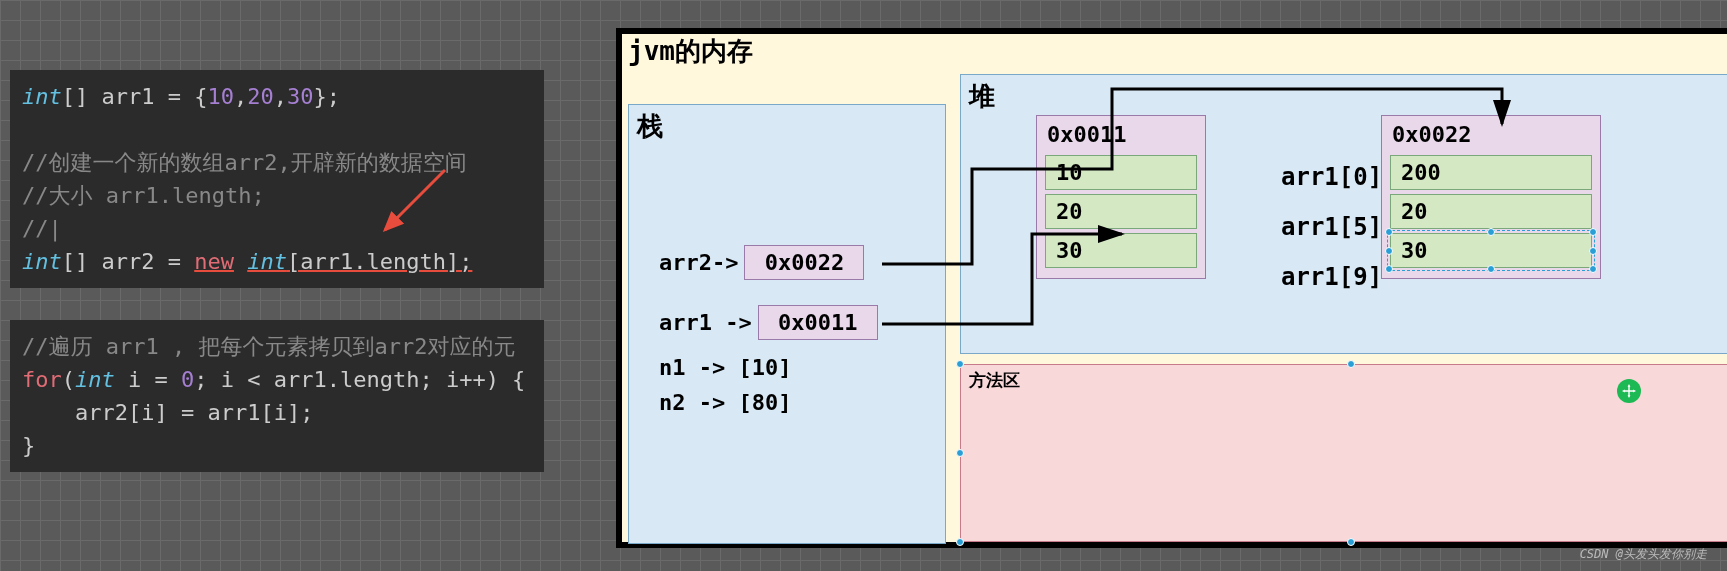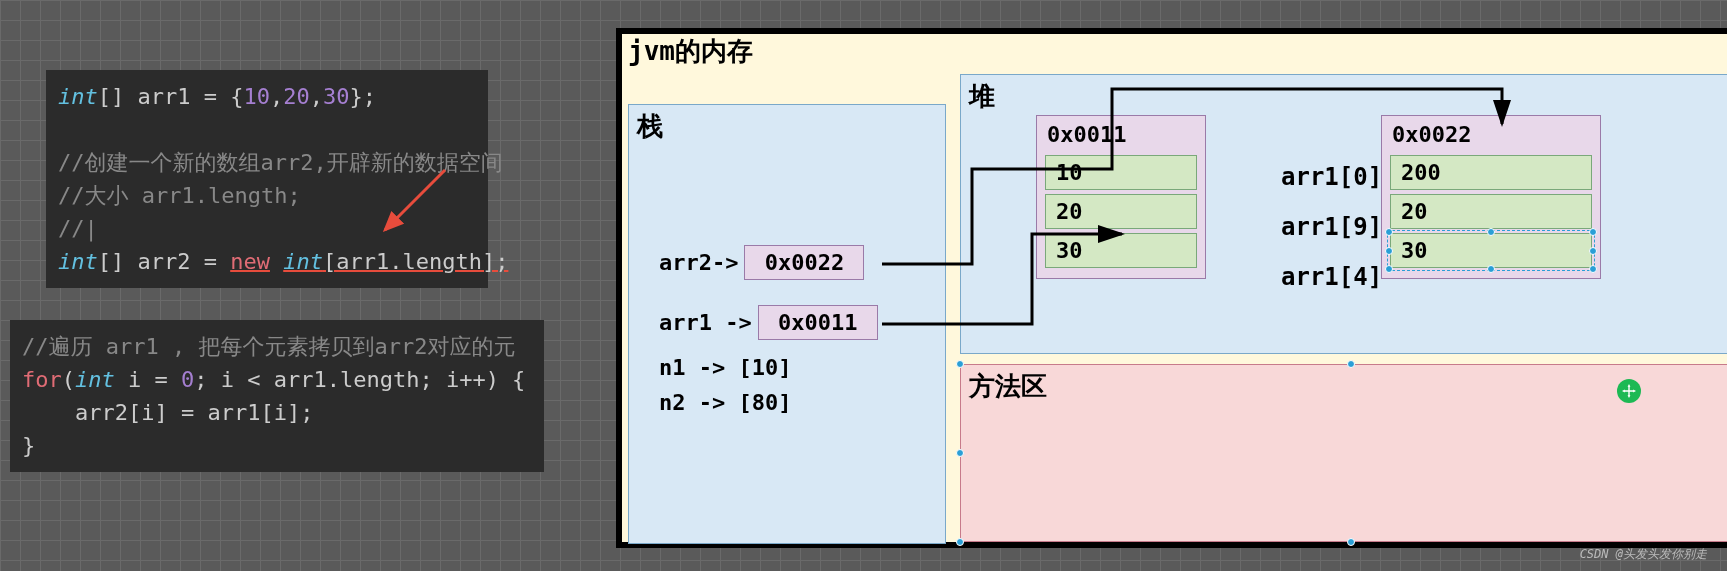--- a/index.html
+++ b/index.html
@@ -22,7 +22,7 @@
   line-height: 1.5;
   white-space: pre;
 }
-.cb1 { left: 10px; top: 70px;  width: 442px; margin-left: 36px; }
+.cb1 { left: 10px; top: 70px;  width: 534px; }
 .cb2 { left: 10px; top: 320px; width: 534px; }
 
 .tok-type  { color: #63c0e0; font-style: italic; }

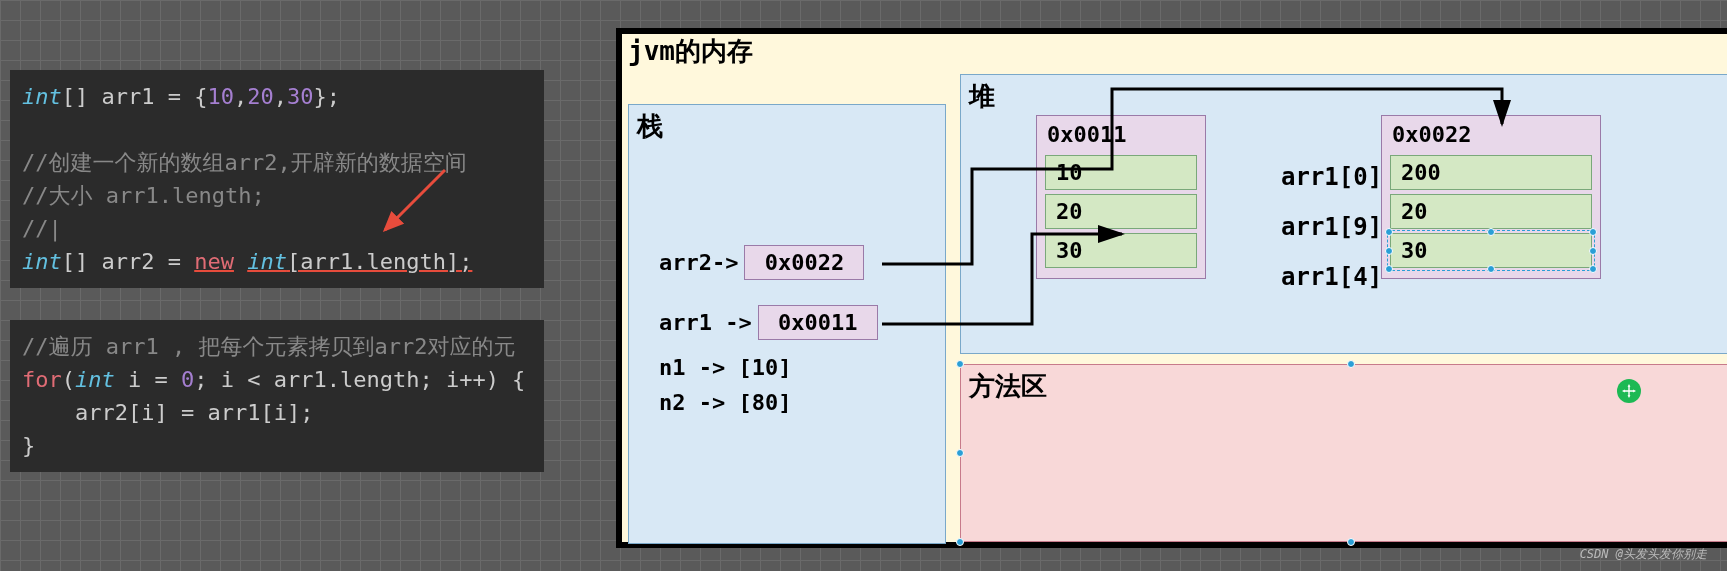--- a/index.html
+++ b/index.html
@@ -164,7 +164,7 @@
     </div>
 
     <div class="heap-idx" style="left:320px;top:88px">arr1[0]</div>
-    <div class="heap-idx" style="left:320px;top:138px">arr1[9]</div>
+    <div class="heap-idx" style="left:320px;top:138px">arr1[5]</div>
     <div class="heap-idx" style="left:320px;top:188px">arr1[4]</div>
 
     <div class="heap-obj" style="left:420px;top:40px;width:220px">

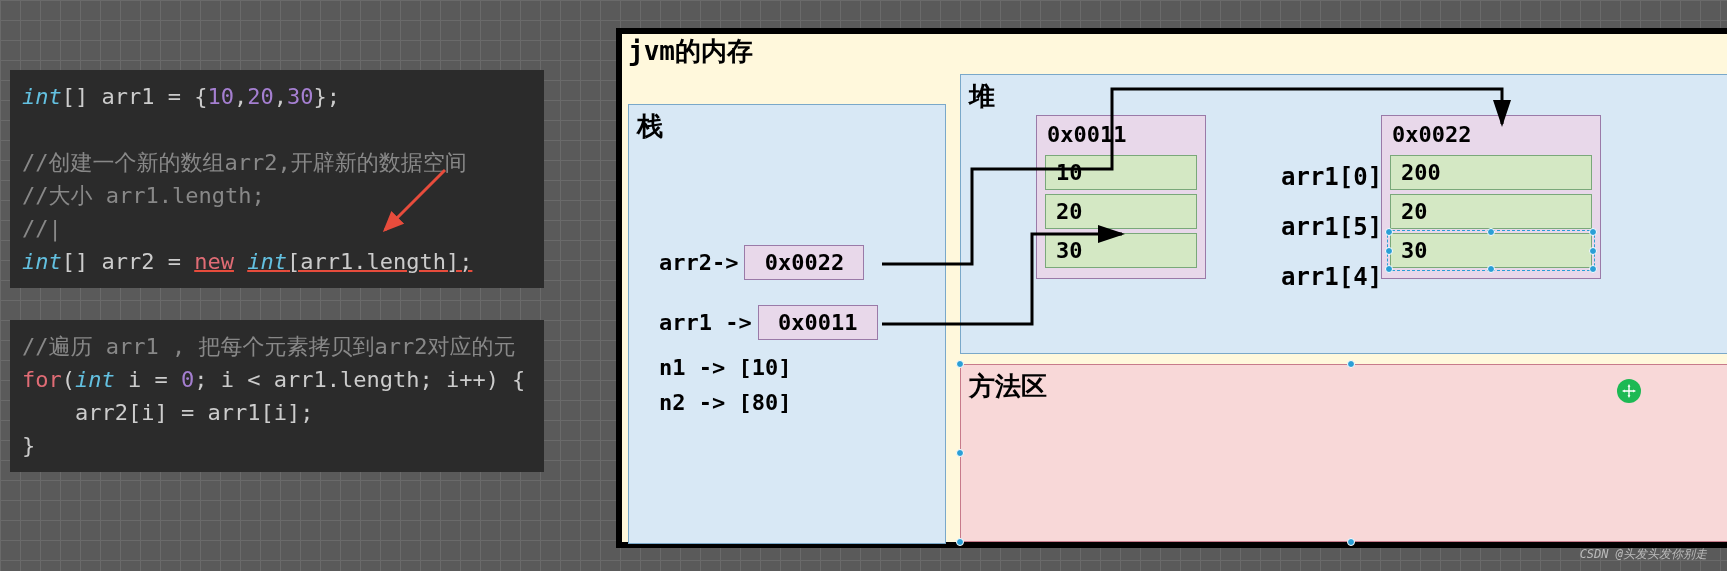--- a/index.html
+++ b/index.html
@@ -165,7 +165,7 @@
 
     <div class="heap-idx" style="left:320px;top:88px">arr1[0]</div>
     <div class="heap-idx" style="left:320px;top:138px">arr1[5]</div>
-    <div class="heap-idx" style="left:320px;top:188px">arr1[4]</div>
+    <div class="heap-idx" style="left:320px;top:188px">arr1[9]</div>
 
     <div class="heap-obj" style="left:420px;top:40px;width:220px">
       <div class="heap-addr">0x0022</div>

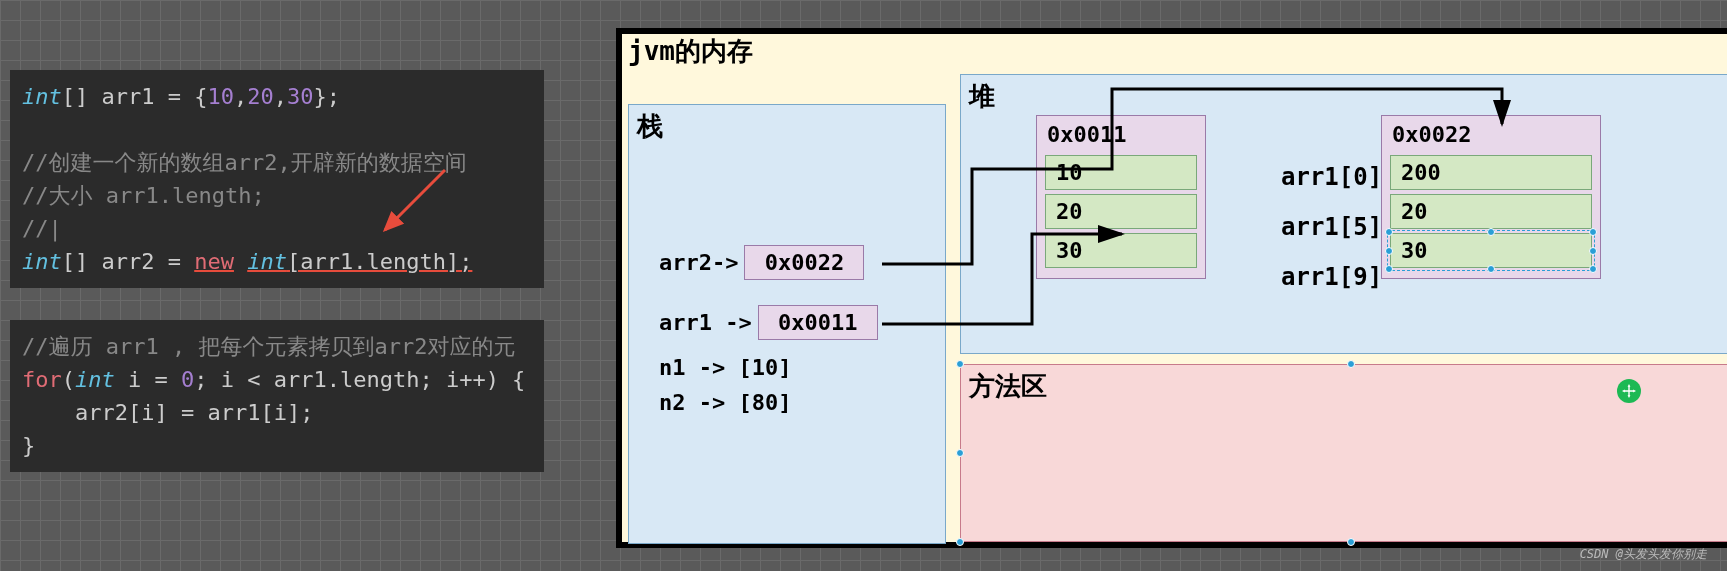--- a/index.html
+++ b/index.html
@@ -91,7 +91,7 @@
   background: #f8d8d8;
   border: 1px solid #c77a8a;
 }
-.method-title { position: absolute; left: 8px; top: 4px; font-size: 26px; font-weight: bold; }
+.method-title { position: absolute; left: 8px; top: 4px; font-size: 17px; font-weight: bold; }
 
 .sel-handle { width: 8px; height: 8px; background: #2a9fd6; border: 1px solid #fff; border-radius: 50%; position: absolute; }
 .sel-box { border: 1px dashed #2a9fd6; position: absolute; }

